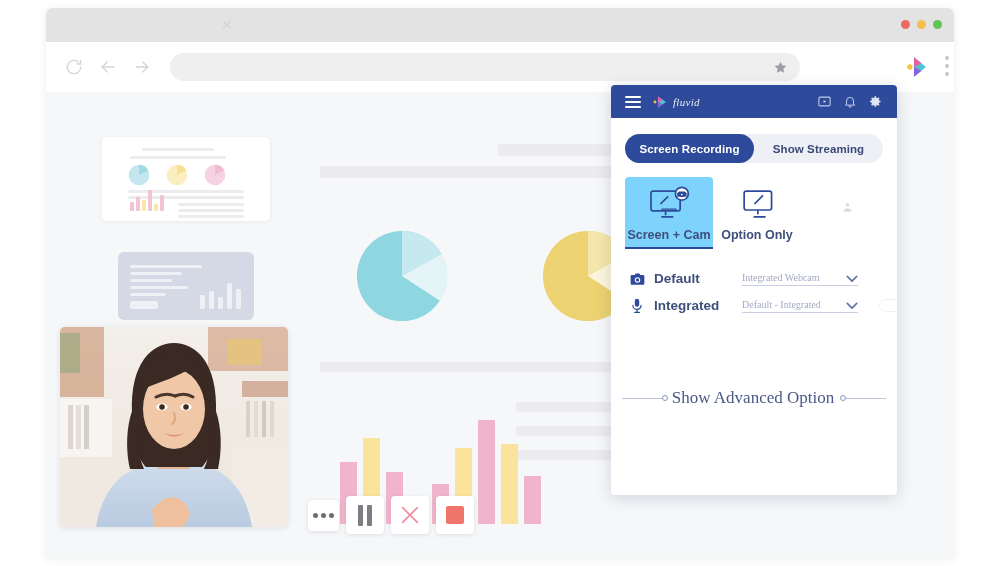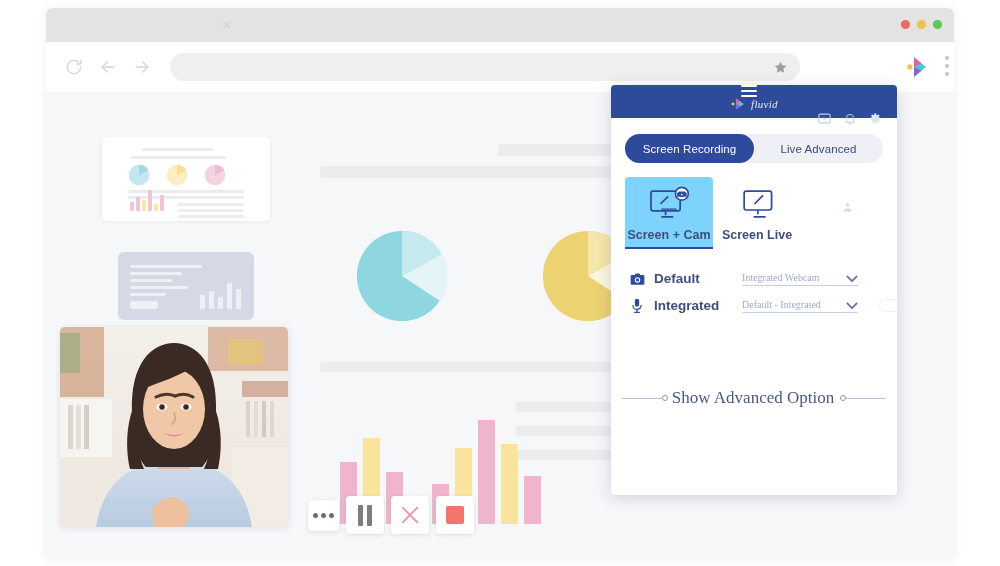--- a/index.html
+++ b/index.html
@@ -117,7 +117,7 @@
   }
   .p-header {
     height: 33px; background: #2d4b9a;
-    display: flex; align-items: center; padding: 0 14px; flex-direction: column;
+    display: flex; align-items: center; padding: 0 14px;
   }
   .burger { display: flex; flex-direction: column; gap: 3px; margin-right: 11px; }
   .burger i { width: 16px; height: 2px; background: #fff; display: block; border-radius: 1px; }

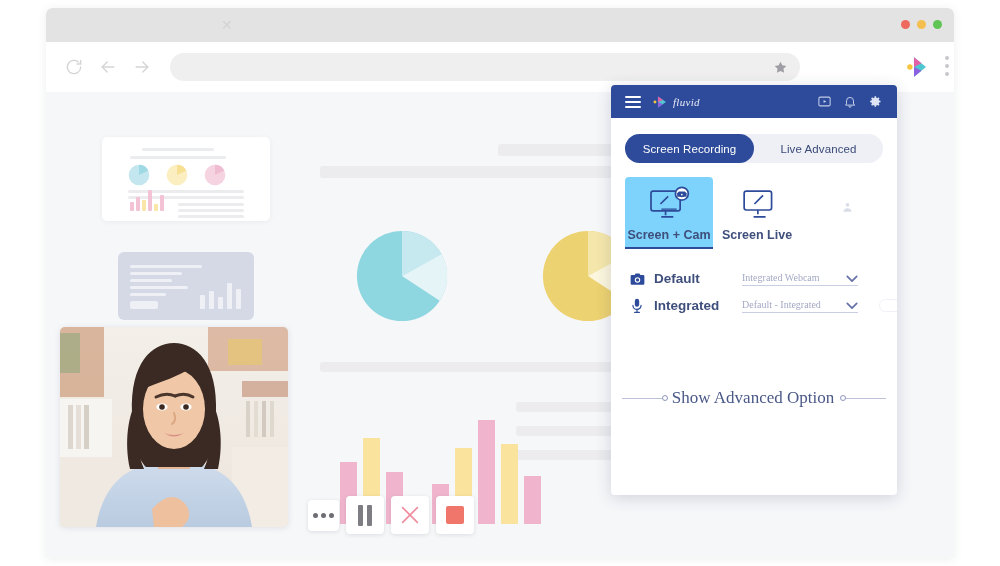--- a/index.html
+++ b/index.html
@@ -136,7 +136,7 @@
   .tab {
     flex: 1; height: 29px; border-radius: 15px;
     display: flex; align-items: center; justify-content: center;
-    font-size: 11.5px; font-weight: normal; color: #3a4a77;
+    font-size: 11.5px; font-weight: bold; color: #3a4a77;
     letter-spacing: .1px;
   }
   .tab.active { background: #2d4b9a; color: #fff; }

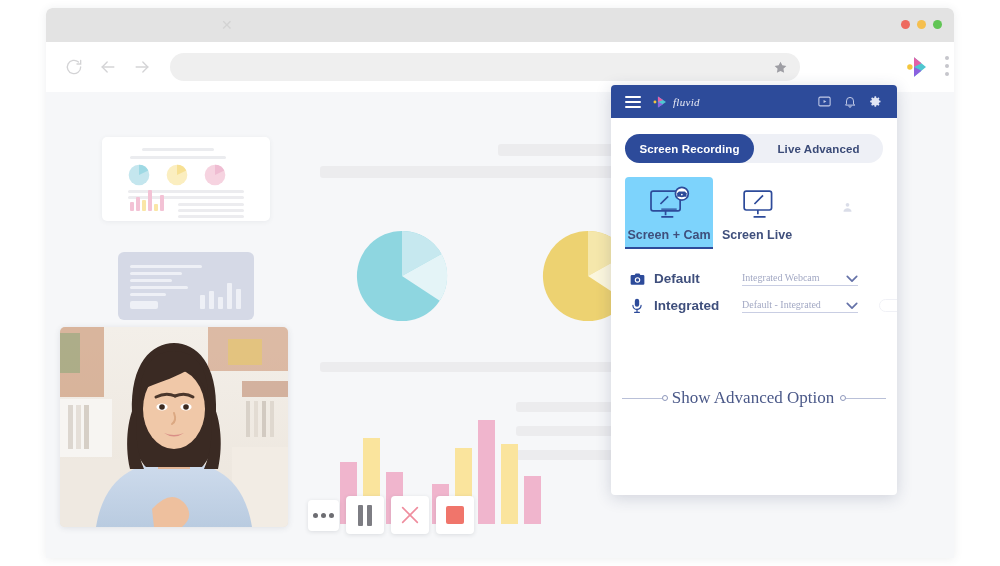--- a/index.html
+++ b/index.html
@@ -443,7 +443,7 @@
 
     <div class="tabs">
       <div class="tab active">Screen Recording</div>
-      <div class="tab">Live Advanced</div>
+      <div class="tab">Show Streaming</div>
     </div>
 
     <div class="modes">

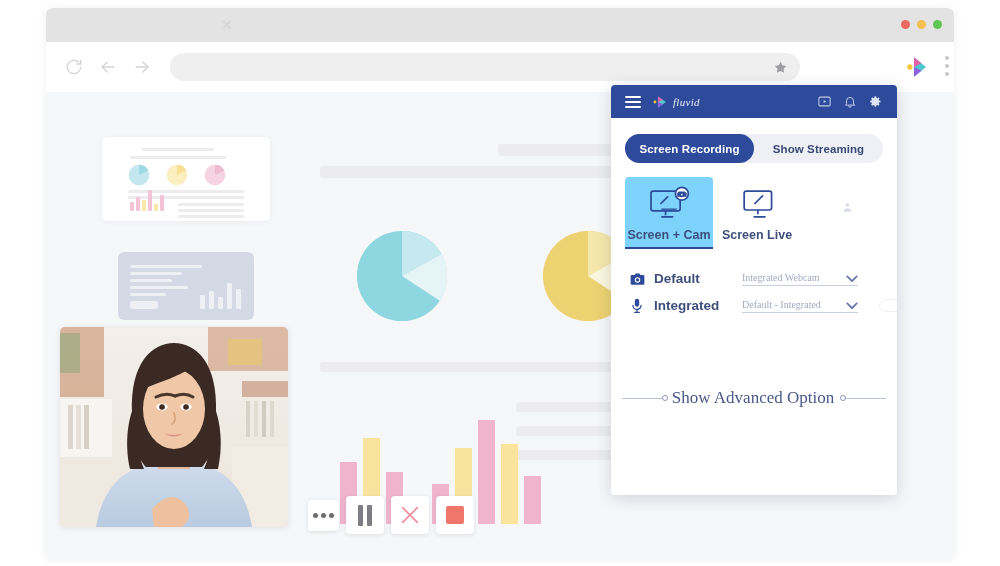--- a/index.html
+++ b/index.html
@@ -469,7 +469,7 @@
             <path d="M25 28 v5 M20 36 h14" stroke-width="2"></path>
           </svg>
         </div>
-        <div class="mode-label">Screen Live</div>
+        <div class="mode-label">Option Only</div>
       </div>
       <svg class="upload-ico" width="13" height="13" viewBox="0 0 24 24" fill="#8d97bb">
         <circle cx="12" cy="7" r="3.4"></circle>

